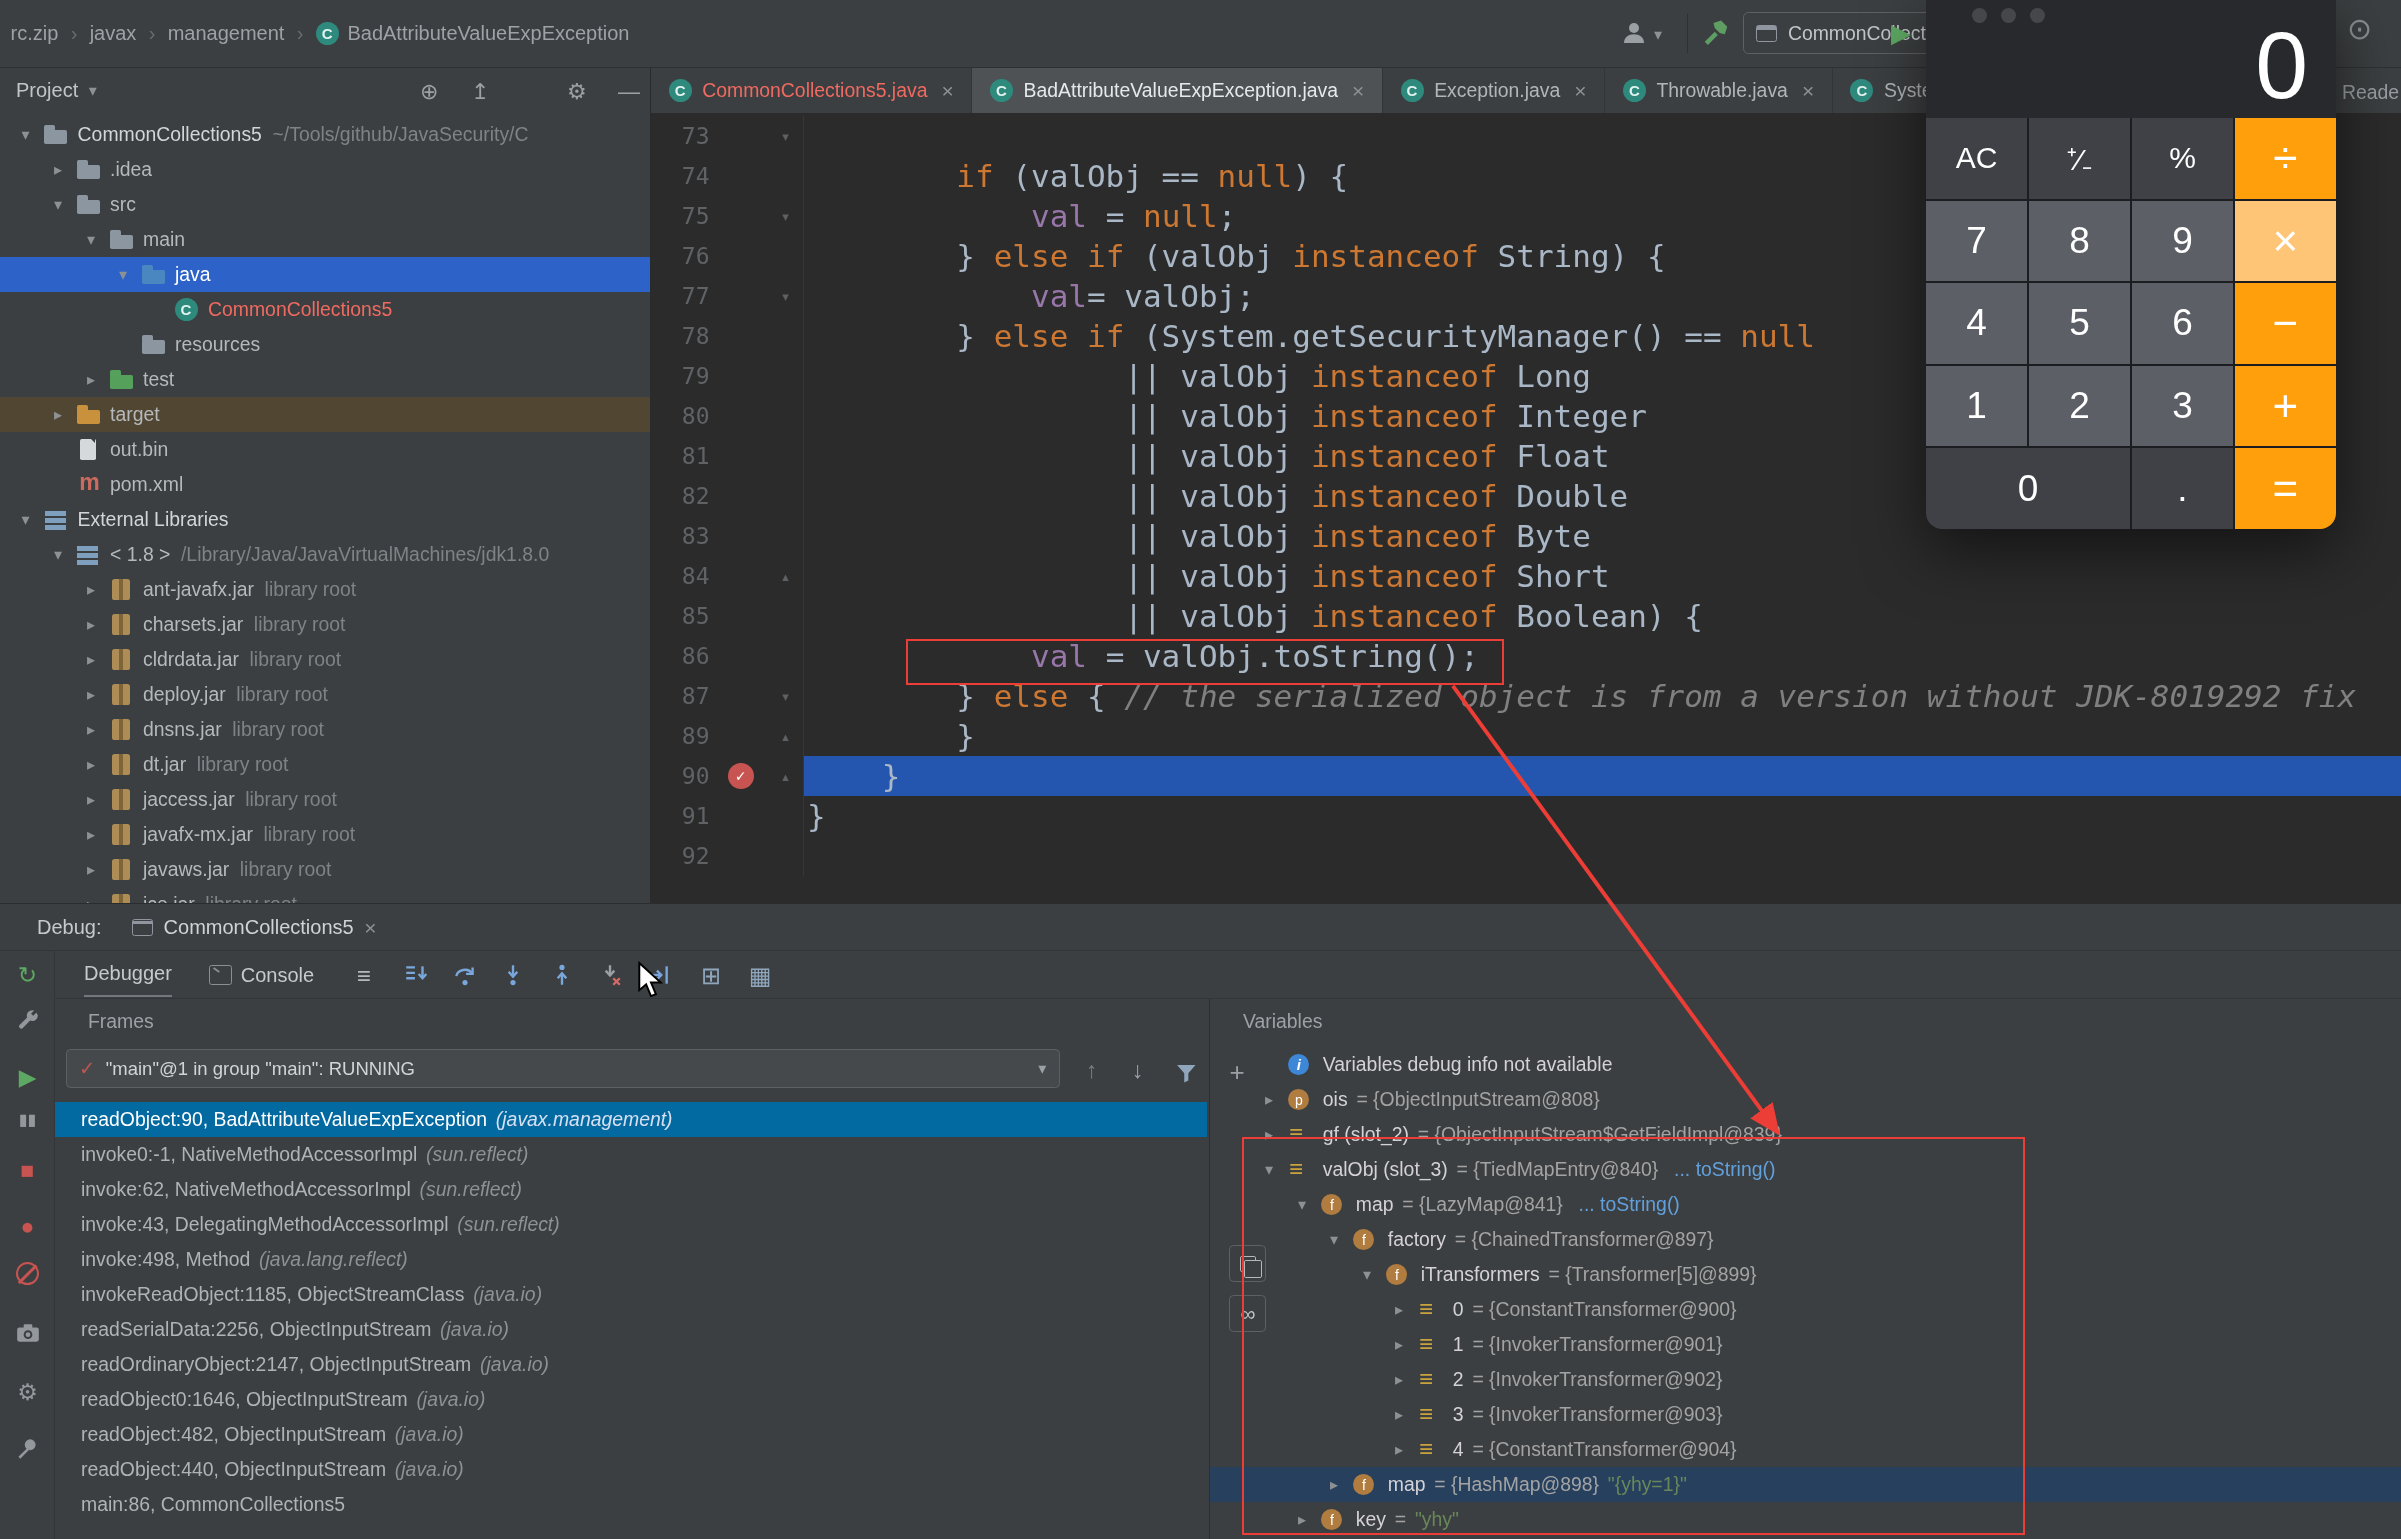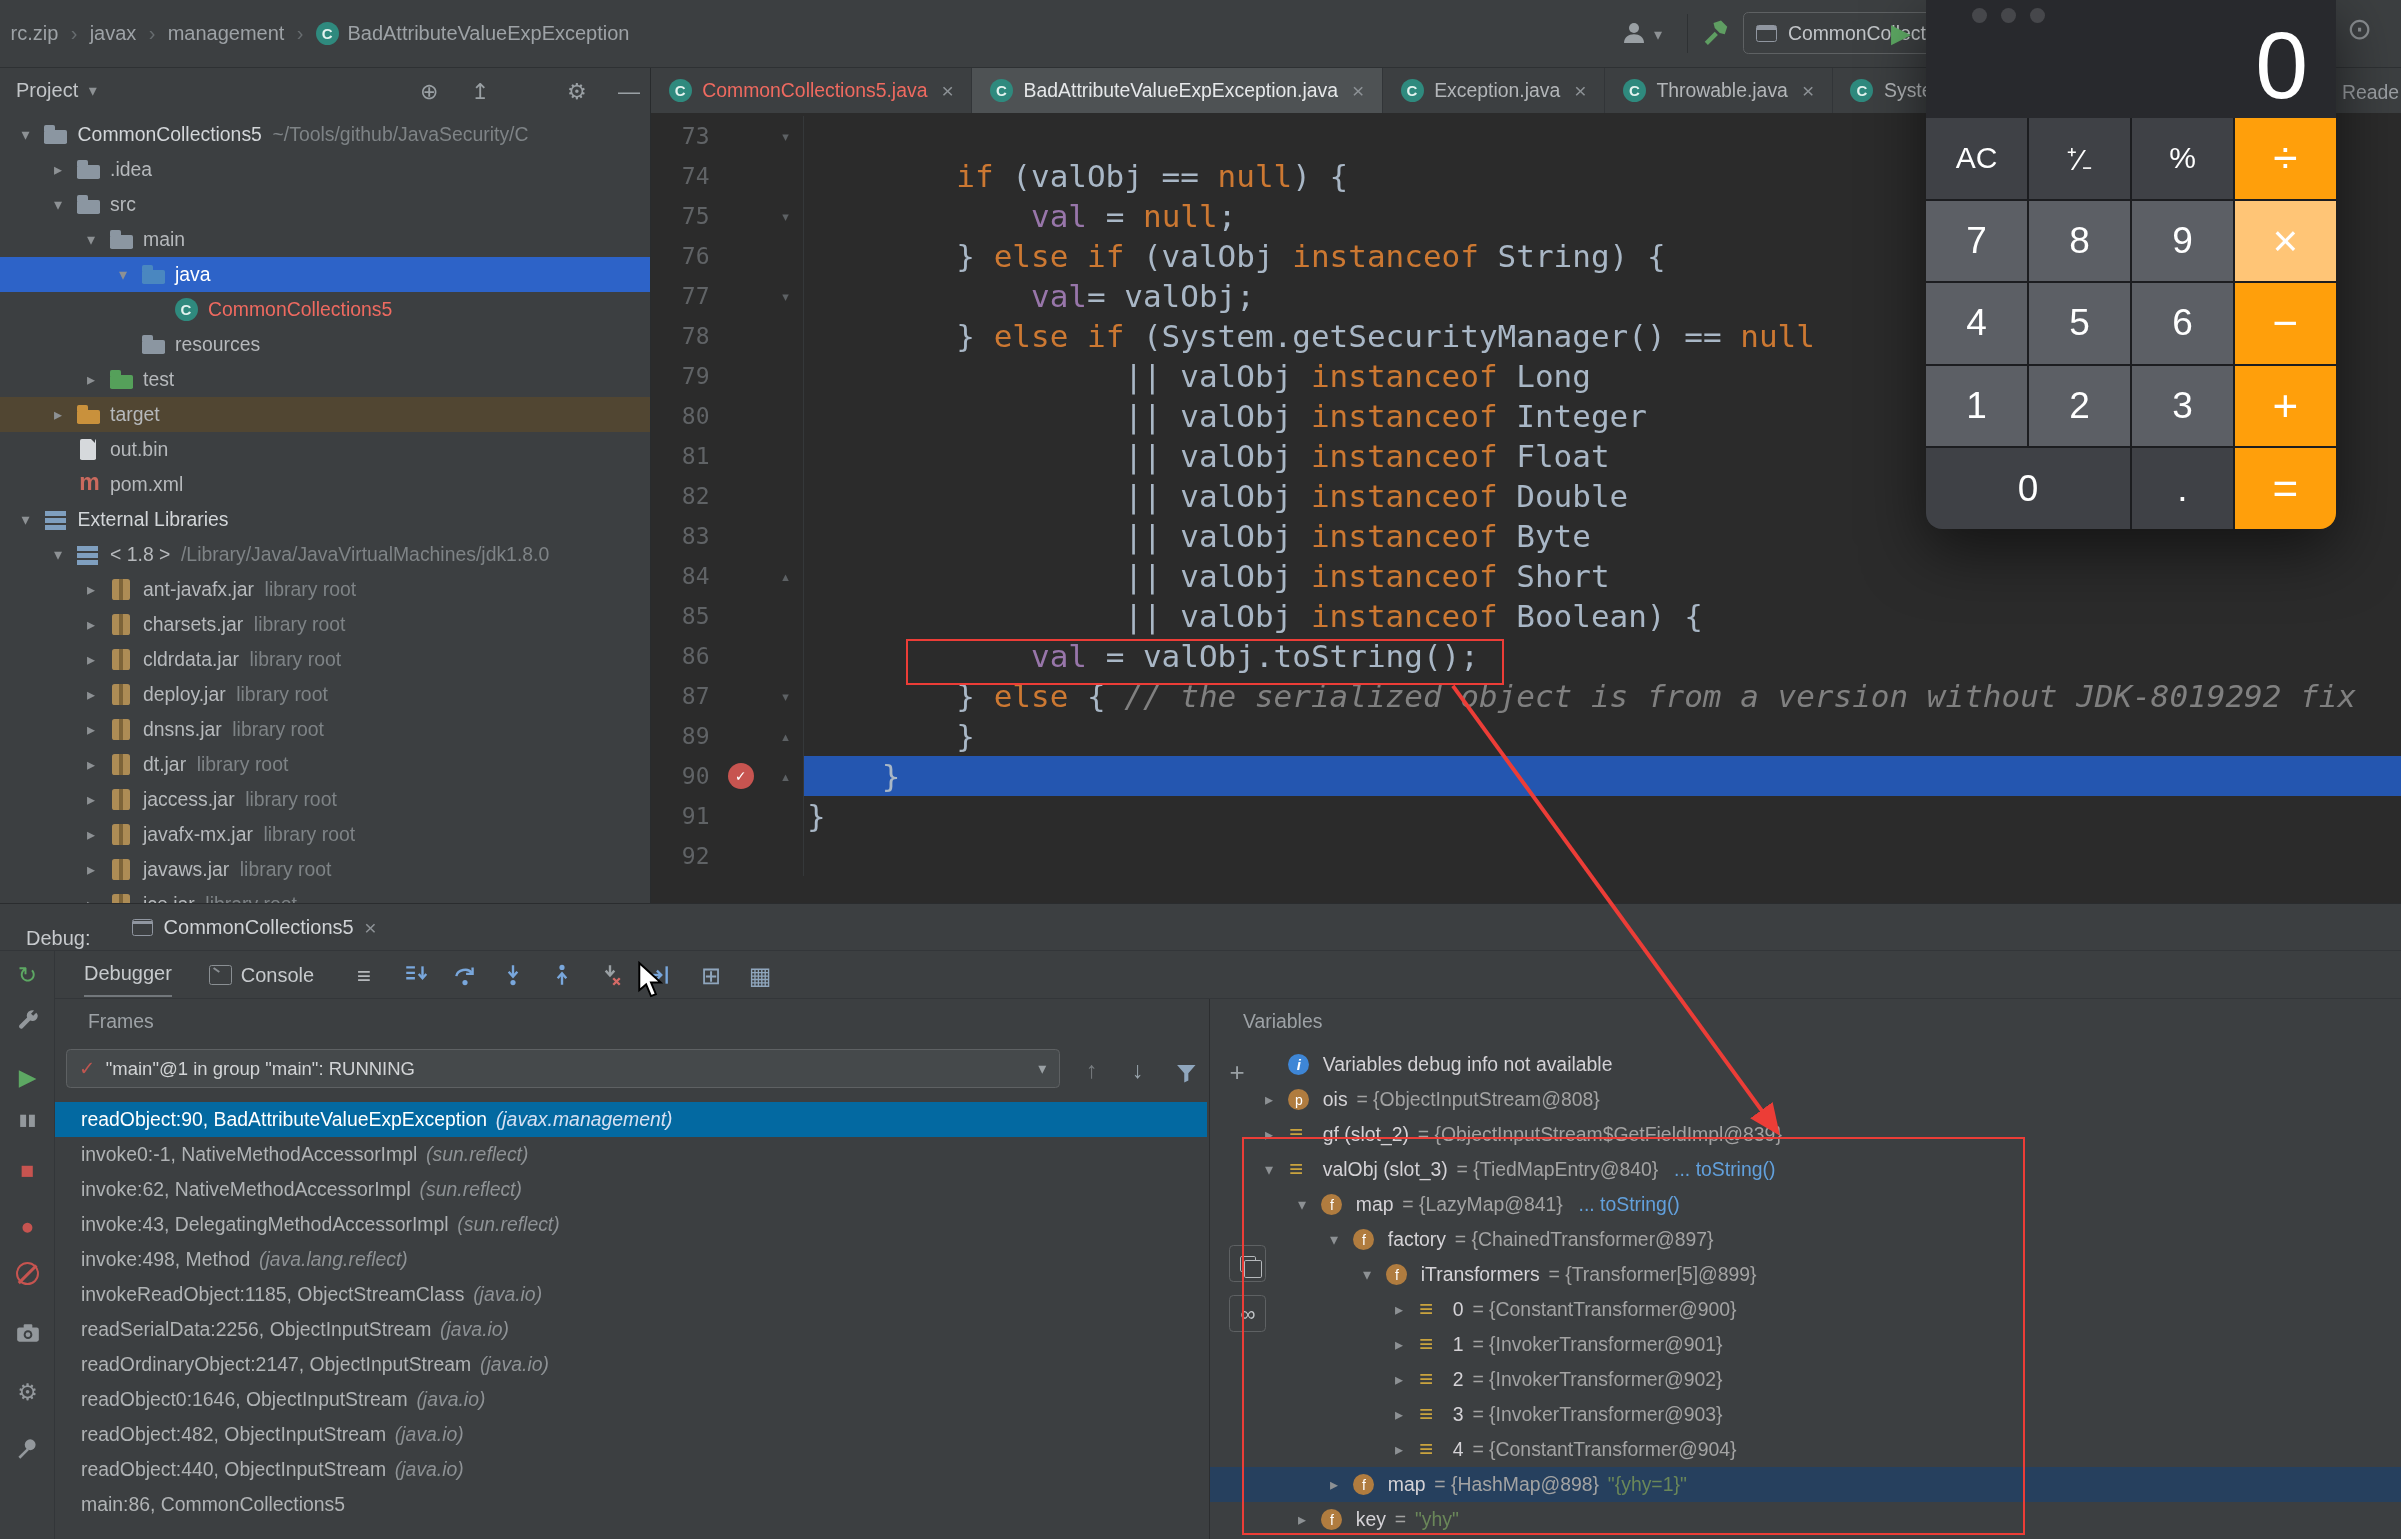--- a/index.html
+++ b/index.html
@@ -92,8 +92,8 @@
 
 
 #debug{position:absolute;left:0;top:903px;width:2401px;height:636px;background:#3c3f41;border-top:0.9px solid #2a2c2e}
-#dbghead{position:absolute;left:0;top:0;width:2401px;height:47px;display:flex;align-items:flex-end;
-  border-bottom:0.9px solid #333639;padding-left:26px;font-size:20px;color:#c7cacd}
+#dbghead{position:absolute;left:0;top:0;width:2401px;height:47px;display:flex;align-items:center;
+  border-bottom:0.9px solid #333639;padding-left:37px;font-size:20px;color:#c7cacd}
 #dbgtab{position:absolute;left:132px;top:0;height:47px;display:flex;align-items:center;gap:10.6px;font-size:20px;color:#d0d3d6}
 #dbgtab .x{color:#8d9296;font-size:21px}
 #strip{position:absolute;left:0;top:47px;width:55px;height:589px;border-right:0.9px solid #333639}

